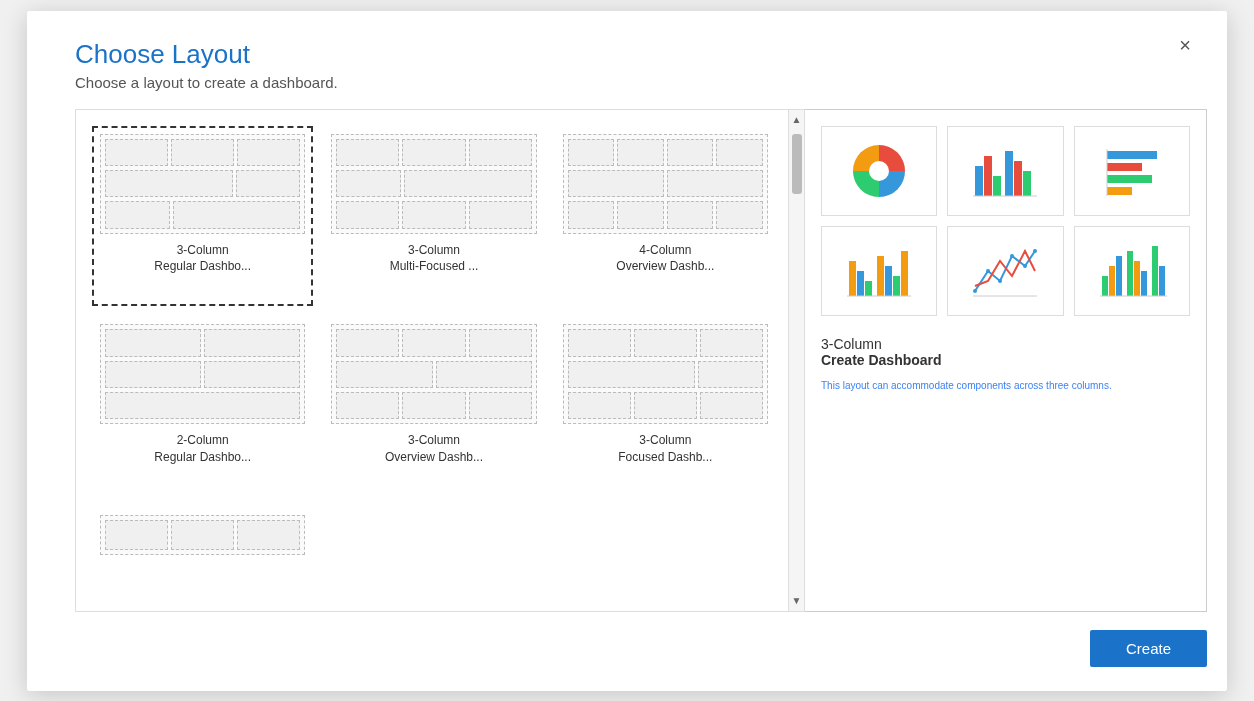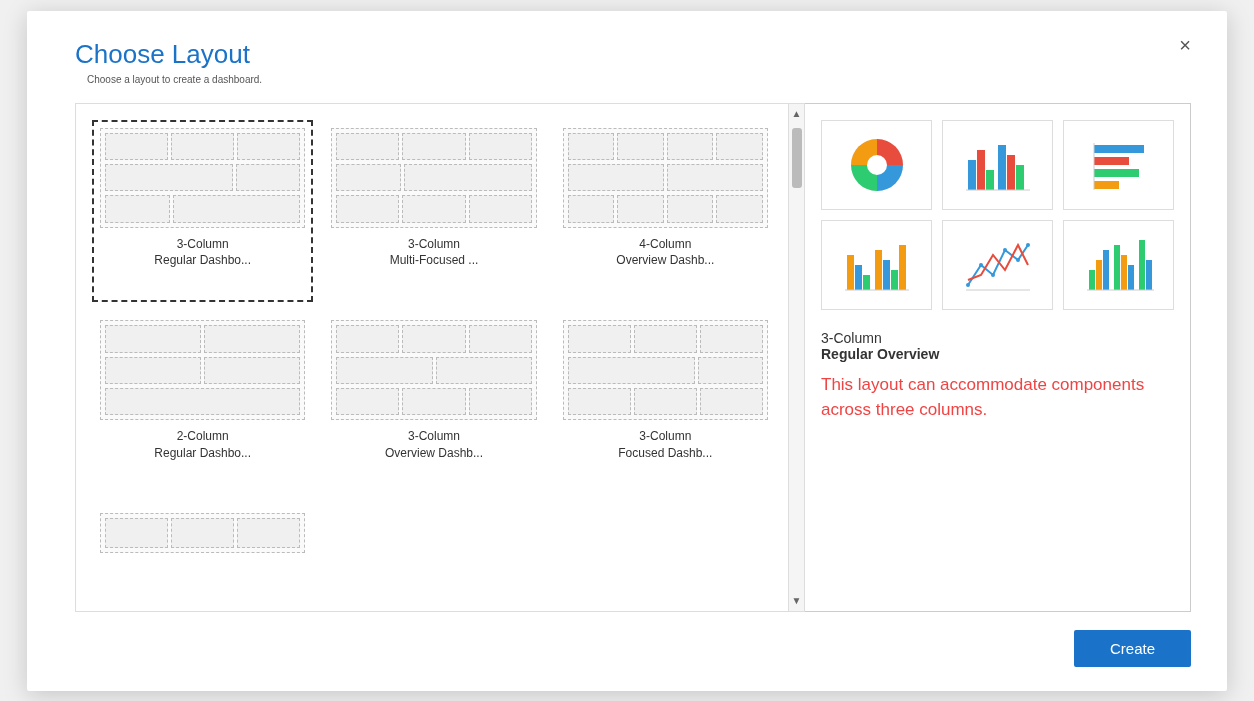--- a/index.html
+++ b/index.html
@@ -17,7 +17,7 @@
       min-height: 680px;
       border-radius: 2px;
       box-shadow: 0 4px 24px rgba(0,0,0,0.18);
-      padding: 28px 36px 24px 48px;
+      padding: 28px 20px 24px 48px;
       position: relative;
       display: flex;
       flex-direction: column;

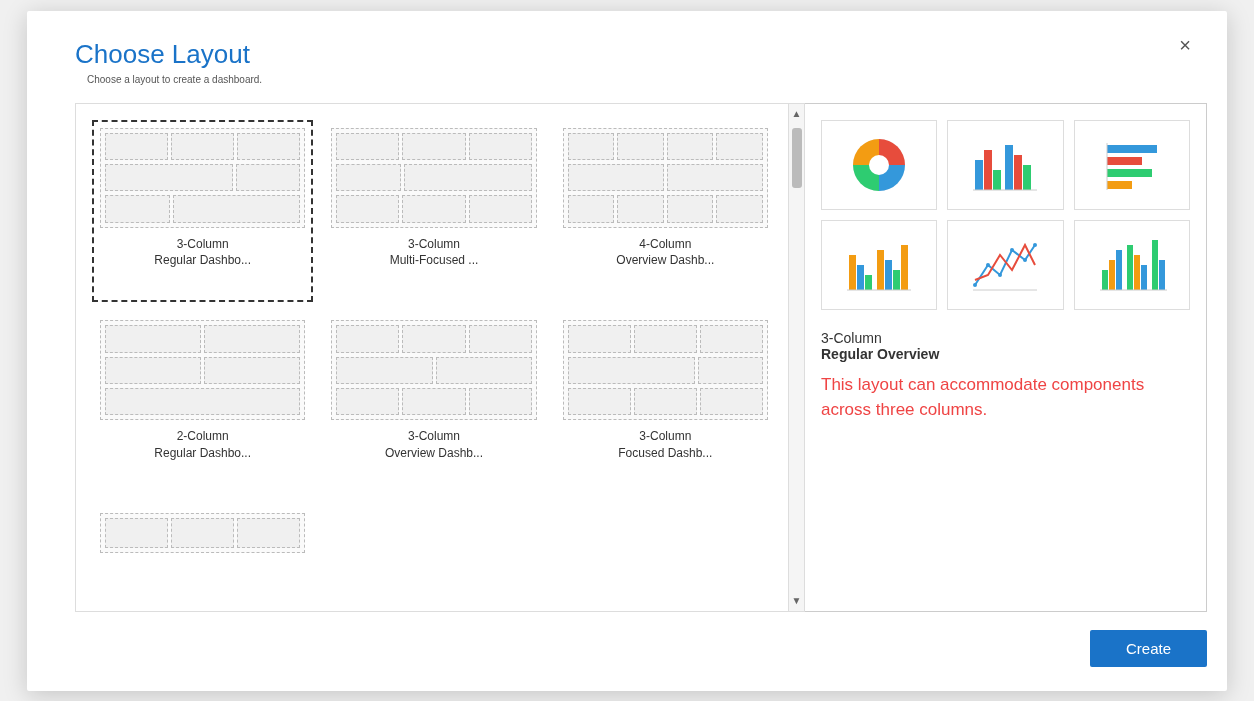--- a/index.html
+++ b/index.html
@@ -32,10 +32,9 @@
       line-height: 1.2;
     }
     .dialog-subtitle {
-      font-size: 10px;
+      font-size: 15px;
       color: #555;
       margin-top: 4px;
-      margin-left: 12px;
     }
     .close-btn {
       position: absolute;

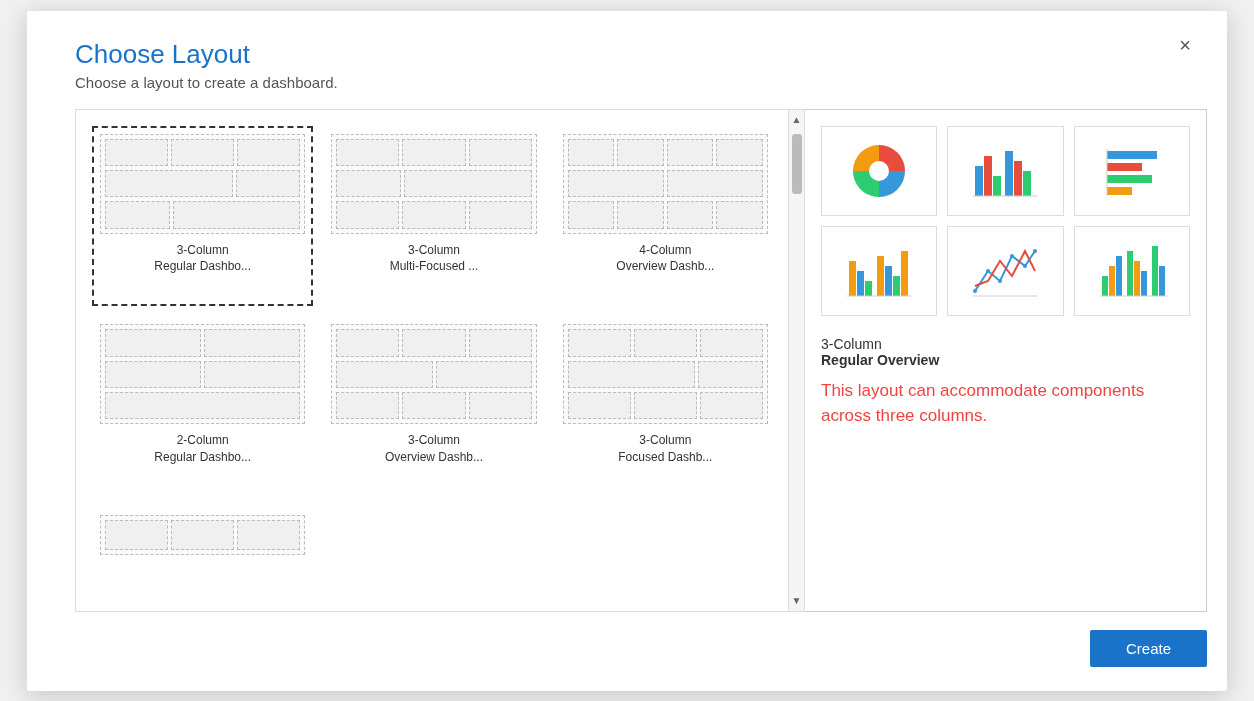--- a/index.html
+++ b/index.html
@@ -452,7 +452,7 @@
       </div>
       <div class="preview-info">
         <div class="preview-layout-type">3-Column</div>
-        <div class="preview-layout-name">Regular Overview</div>
+        <div class="preview-layout-name">Create Dashboard</div>
         <div class="preview-description">This layout can accommodate components across three columns.</div>
       </div>
     </div>

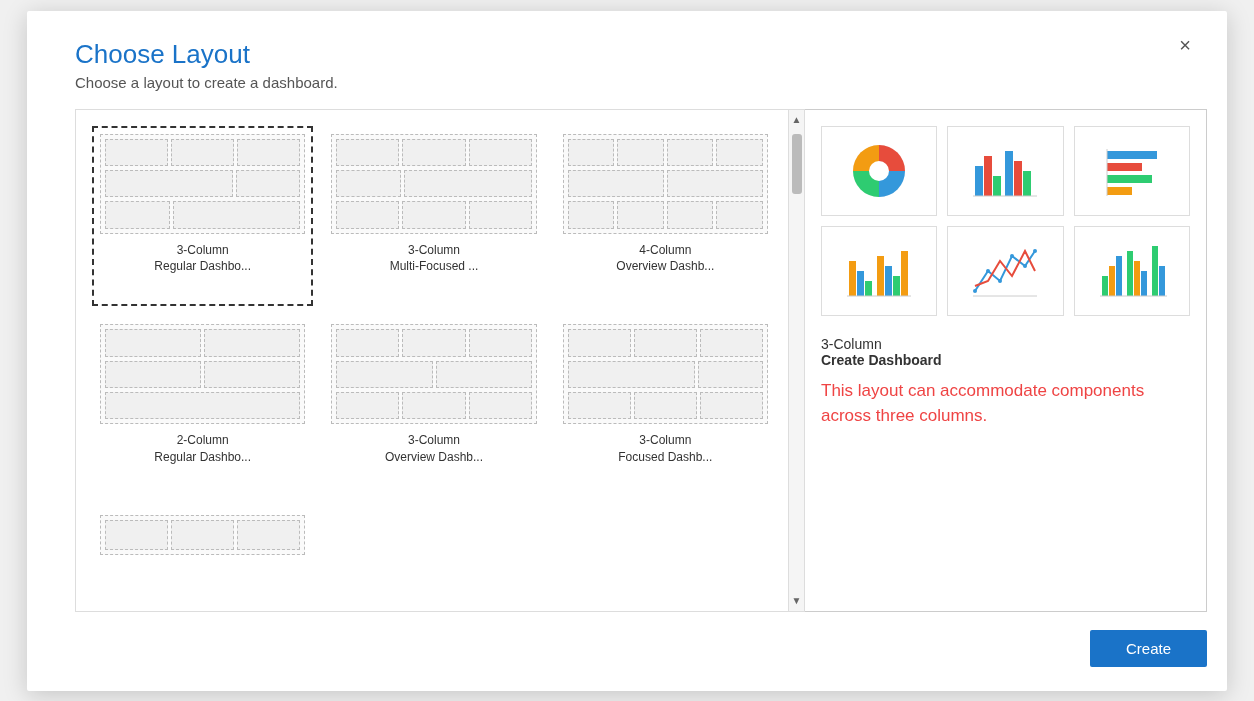--- a/index.html
+++ b/index.html
@@ -201,8 +201,8 @@
       margin-bottom: 10px;
     }
     .preview-description {
-      font-size: 17px;
-      color: #ef4444;
+      font-size: 10px;
+      color: #3b82f6;
       line-height: 1.5;
     }
     .dialog-footer {

